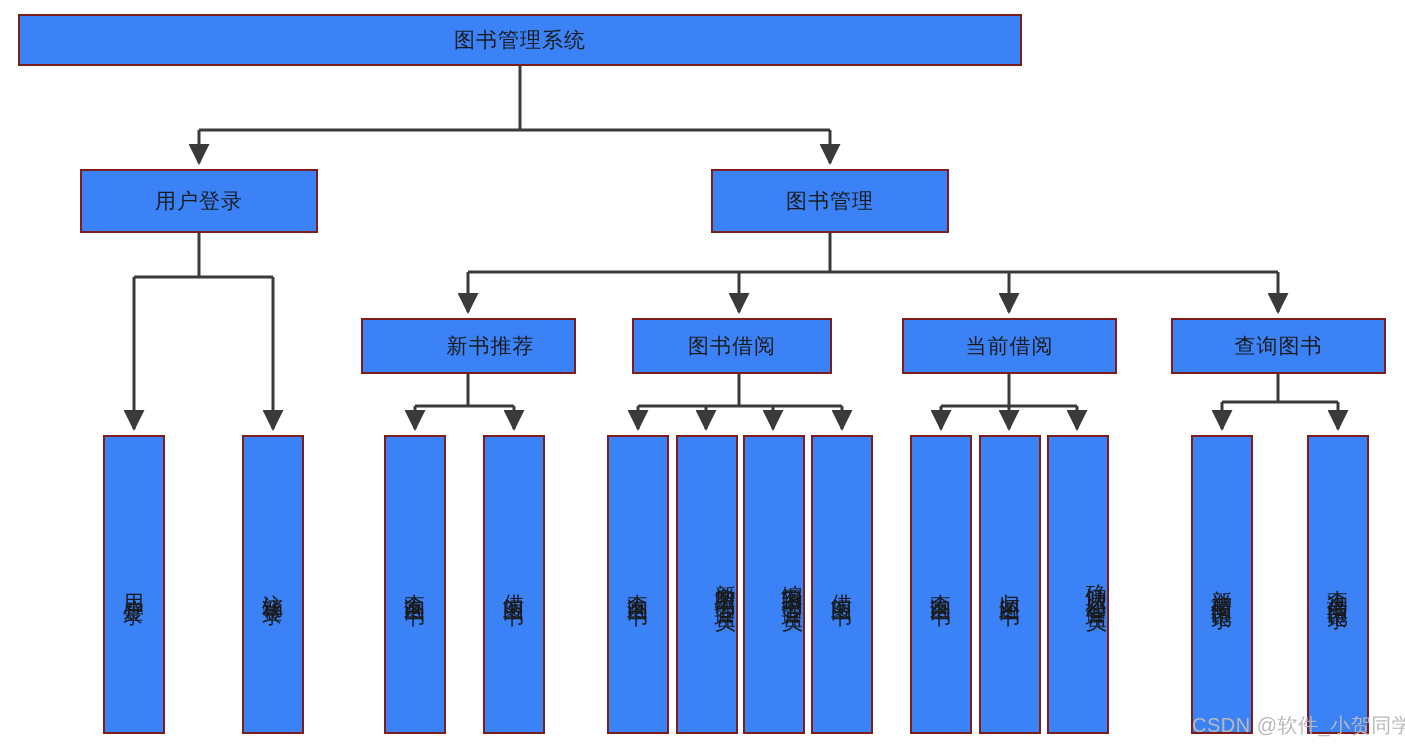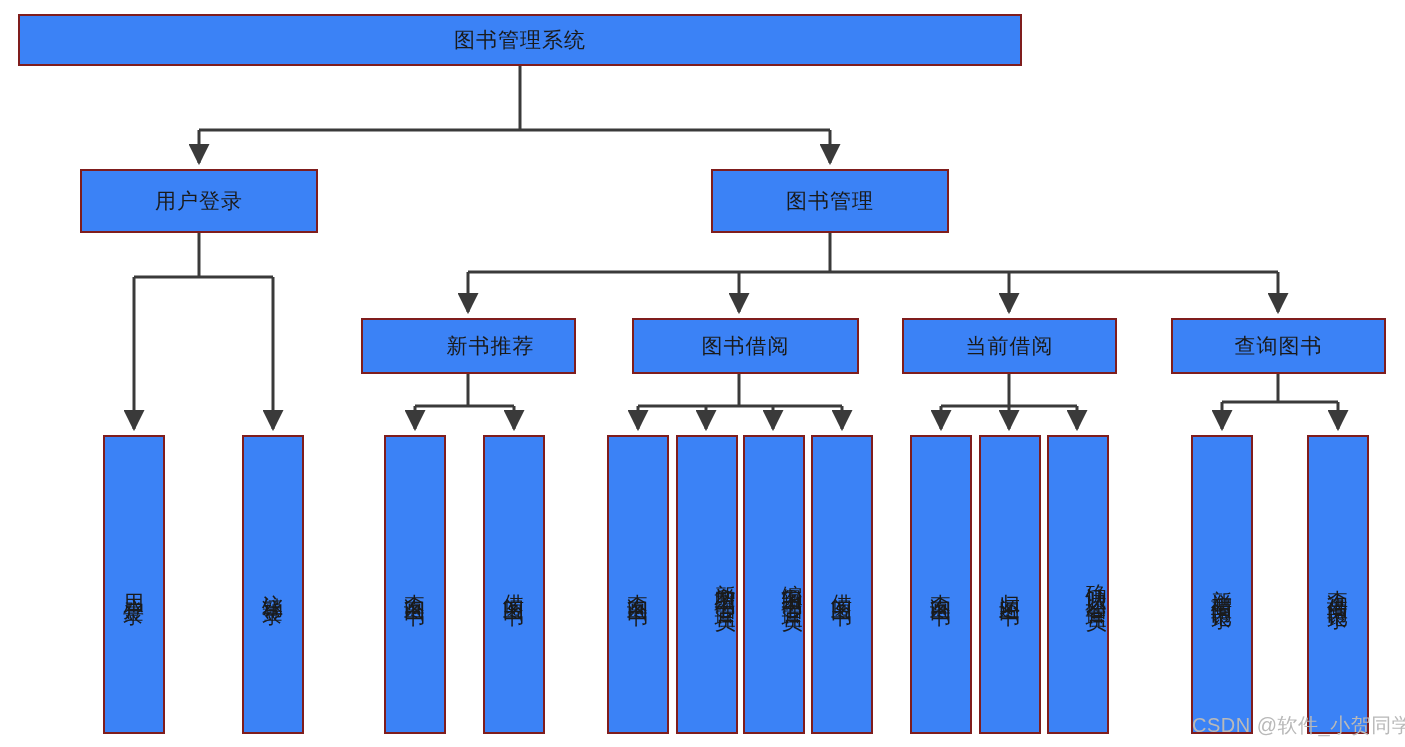--- a/index.html
+++ b/index.html
@@ -136,7 +136,7 @@
   <div class="node horiz" style="left:361px; top:318px; width:215px; height:56px;padding-left:44px;">
     <span class="node-label">新书推荐</span>
   </div>
-  <div class="node horiz" style="left:632px; top:318px; width:227px; height:56px;">
+  <div class="node horiz" style="left:632px; top:318px; width:200px; height:56px;">
     <span class="node-label">图书借阅</span>
   </div>
   <div class="node horiz" style="left:902px; top:318px; width:215px; height:56px;align-items:center;">

